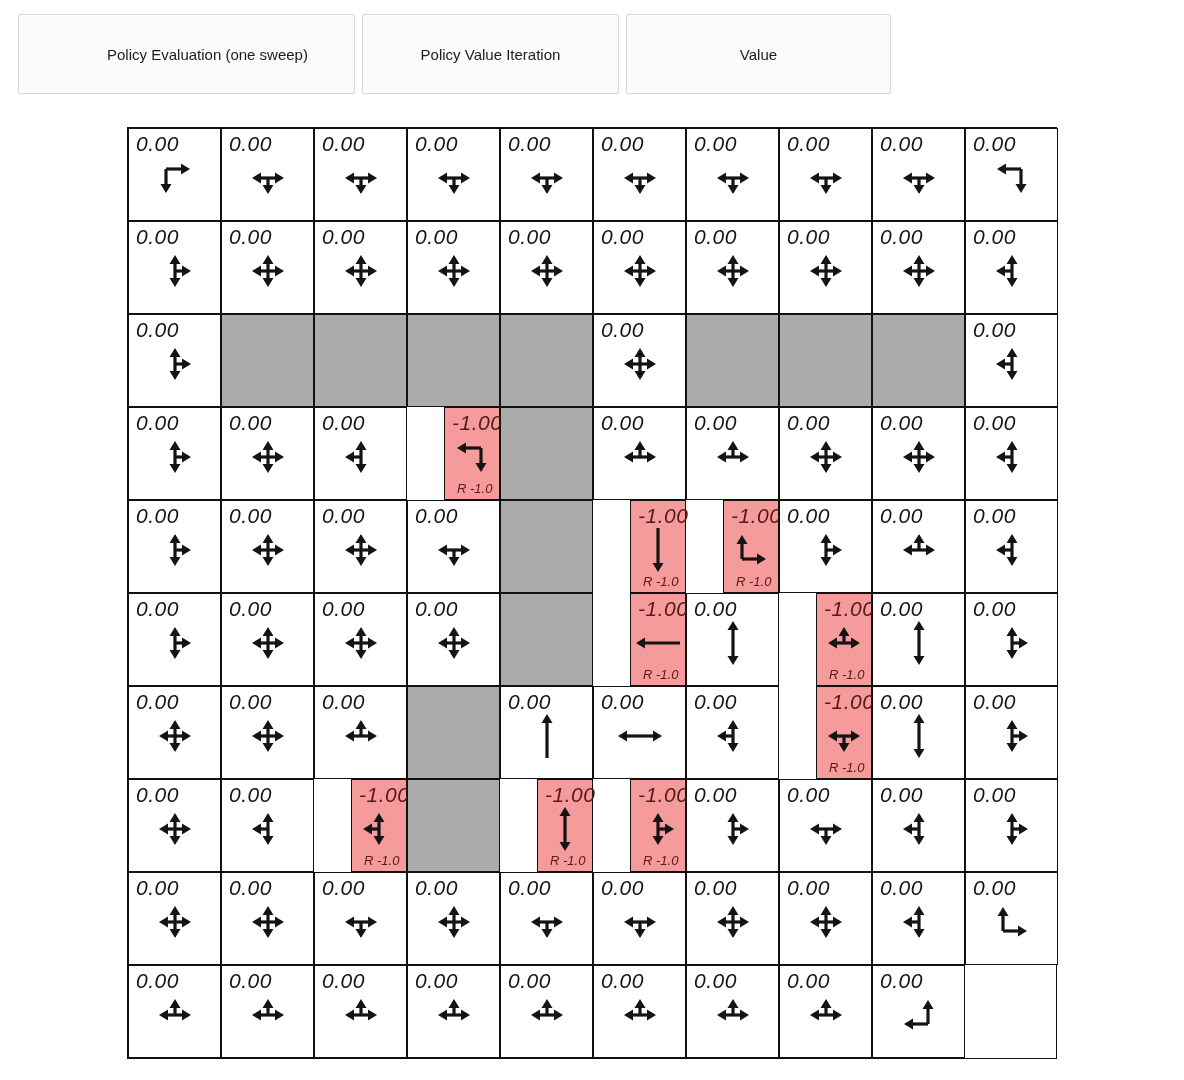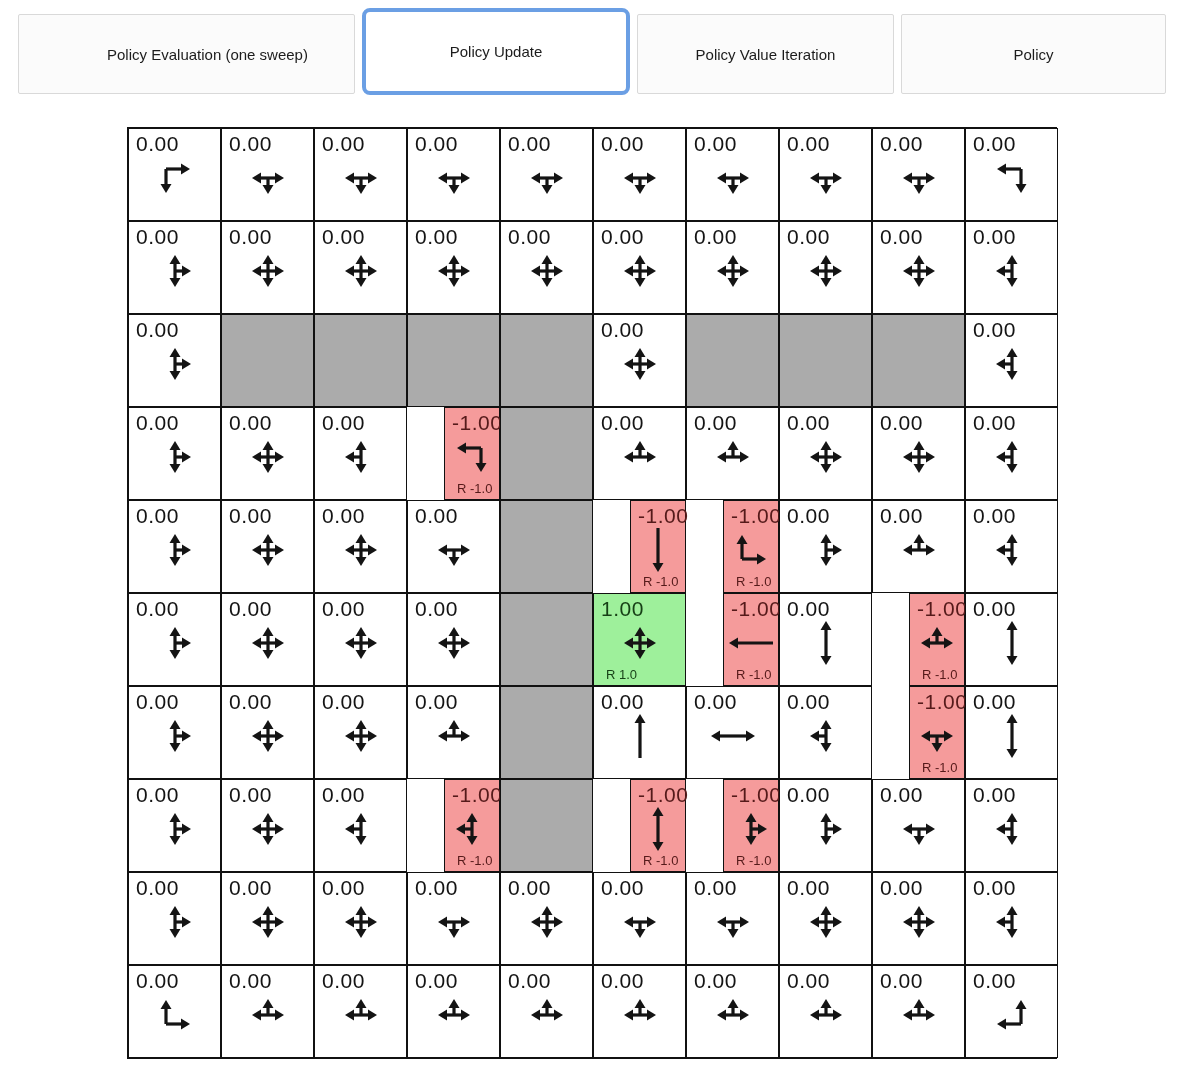--- a/index.html
+++ b/index.html
@@ -89,7 +89,6 @@
 
 <div class="toolbar">
   <button class="tb b0">Policy Evaluation (one sweep)</button>
-  <button class="tb b1 active">Policy Update</button>
   <button class="tb b2">Policy Value Iteration</button>
   <button class="tb b3">Policy</button>
 </div>

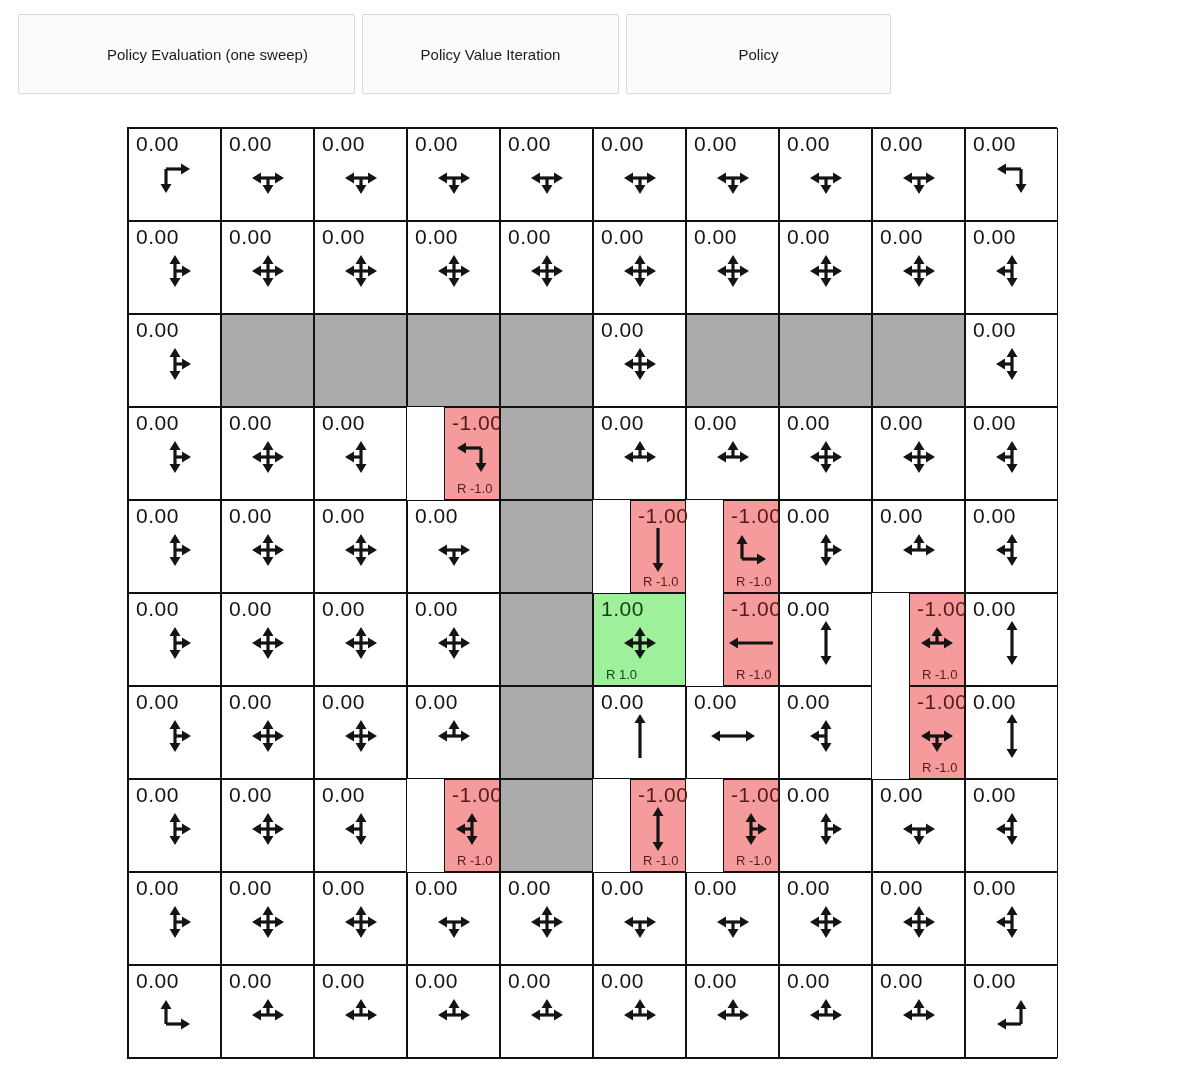--- a/index.html
+++ b/index.html
@@ -90,7 +90,7 @@
 <div class="toolbar">
   <button class="tb b0">Policy Evaluation (one sweep)</button>
   <button class="tb b2">Policy Value Iteration</button>
-  <button class="tb b3">Policy</button>
+  <button class="tb b3">Value</button>
 </div>
 
 <div class="grid" id="grid">

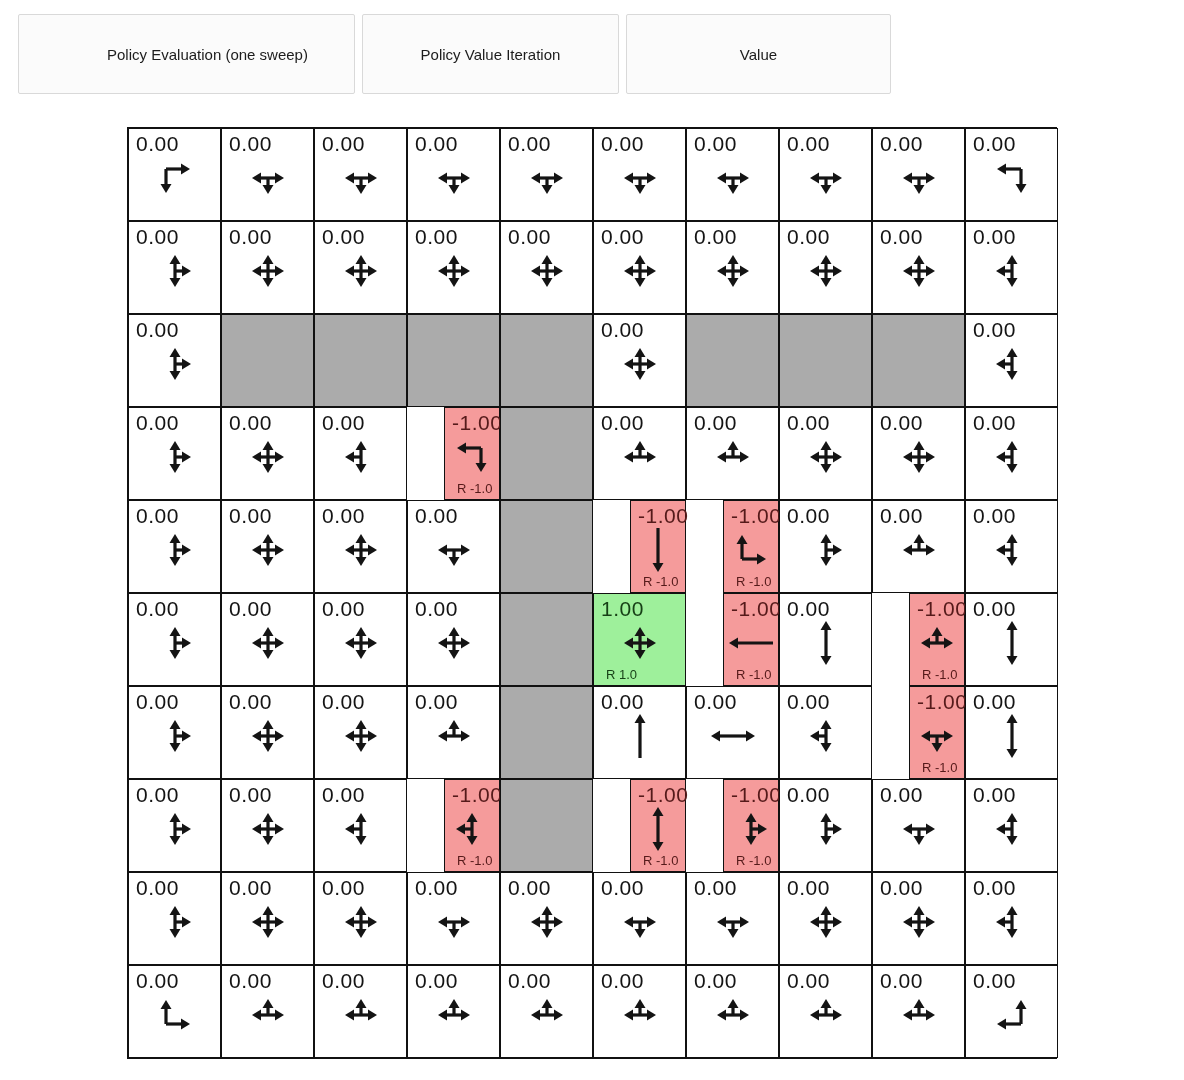--- a/index.html
+++ b/index.html
@@ -53,6 +53,7 @@
     grid-template-columns:repeat(10,93px);
     grid-auto-rows:93px;
     border:1px solid var(--line);
+    font-style:italic;
   }
   .cell{
     position:relative;

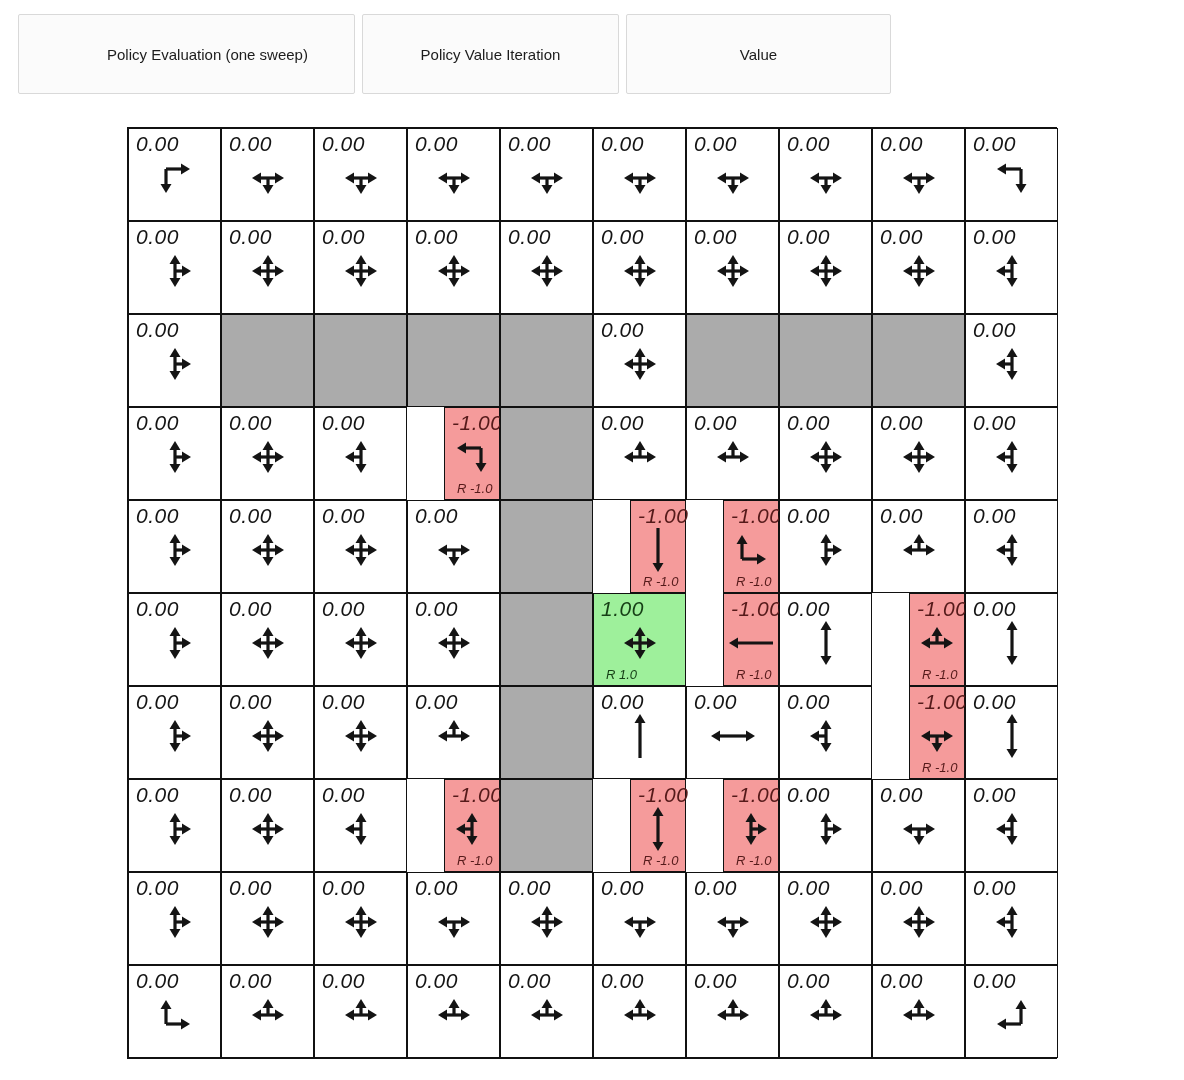--- a/index.html
+++ b/index.html
@@ -625,20 +625,6 @@
         </svg></span>
     </div>
     <div class="cell wall"></div>
-    <div class="cell pos">
-      <span class="val">1.00</span>
-      <span class="arrow"><svg width="48" height="48" viewBox="-24 -24 48 48" xmlns="http://www.w3.org/2000/svg">
-          <line x1="0" y1="0" x2="0" y2="-7" stroke="#141414" stroke-width="3.2"></line>
-          <polygon fill="#141414" points="0,-16 5.5,-7 -5.5,-7"></polygon>
-          <line x1="0" y1="0" x2="0" y2="7" stroke="#141414" stroke-width="3.2"></line>
-          <polygon fill="#141414" points="0,16 -5.5,7 5.5,7"></polygon>
-          <line x1="0" y1="0" x2="-7" y2="0" stroke="#141414" stroke-width="3.2"></line>
-          <polygon fill="#141414" points="-16,0 -7,-5.5 -7,5.5"></polygon>
-          <line x1="0" y1="0" x2="7" y2="0" stroke="#141414" stroke-width="3.2"></line>
-          <polygon fill="#141414" points="16,0 7,5.5 7,-5.5"></polygon>
-        </svg></span>
-      <span class="rlabel">R 1.0</span>
-    </div>
     <div class="cell neg">
       <span class="val">-1.00</span>
       <span class="arrow"><svg width="48" height="48" viewBox="-24 -24 48 48" xmlns="http://www.w3.org/2000/svg">

